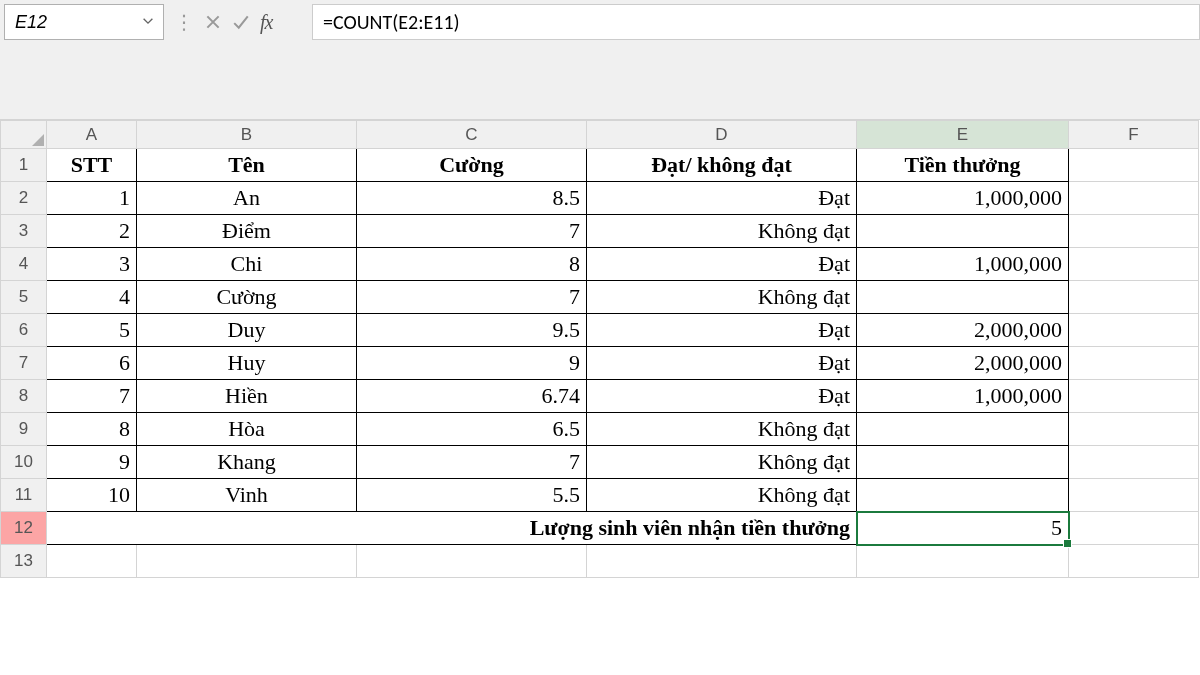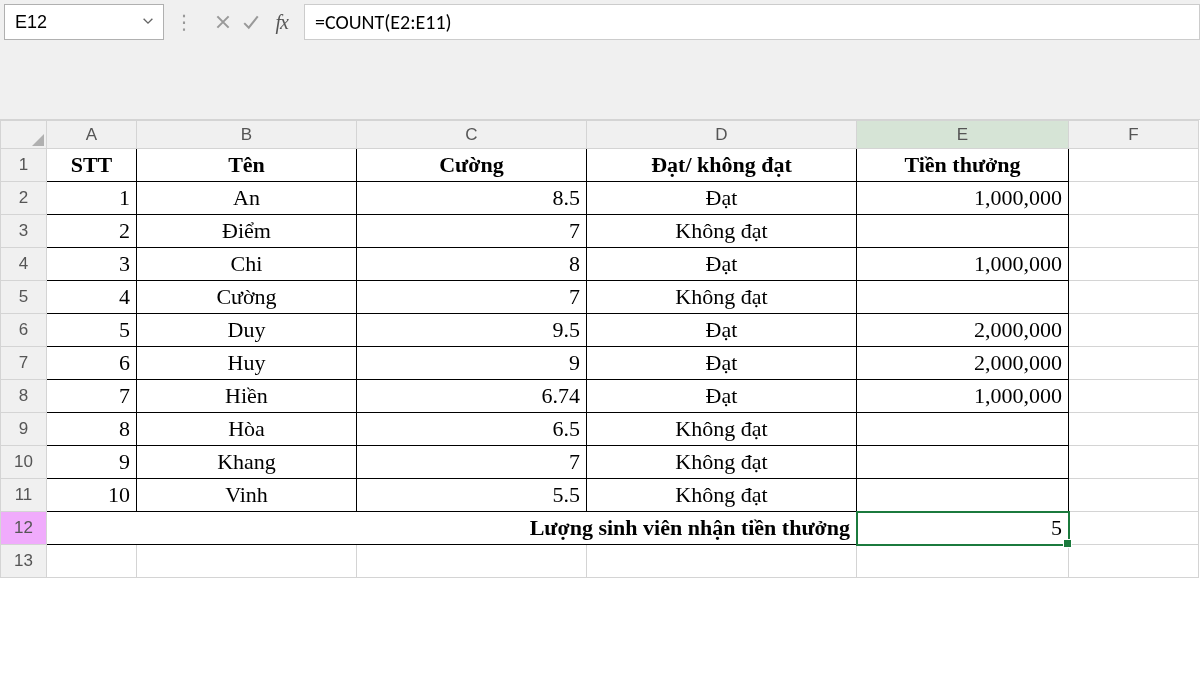--- a/index.html
+++ b/index.html
@@ -7,7 +7,7 @@
 
 .formula-bar { display:flex; align-items:flex-start; height:120px; border-bottom:1px solid #d4d4d4; background:#f0f0f0; padding:4px 0 0 4px; }
 .name-box { width:160px; height:36px; background:#fff; border:1px solid #b0b0b0; display:flex; align-items:center; padding:0 10px; position:relative; }
-.name-box span { flex:1; font-size:18px; }
+.name-box span { flex:1; font-size:18px;font-style:italic; }
 .name-chevron { position:absolute; right:8px; top:50%; transform:translateY(-50%); }
 .name-chevron svg { width:14px; height:14px; }
 .fb-sep { color:#999; margin:0 10px; font-size:20px; line-height:36px; }

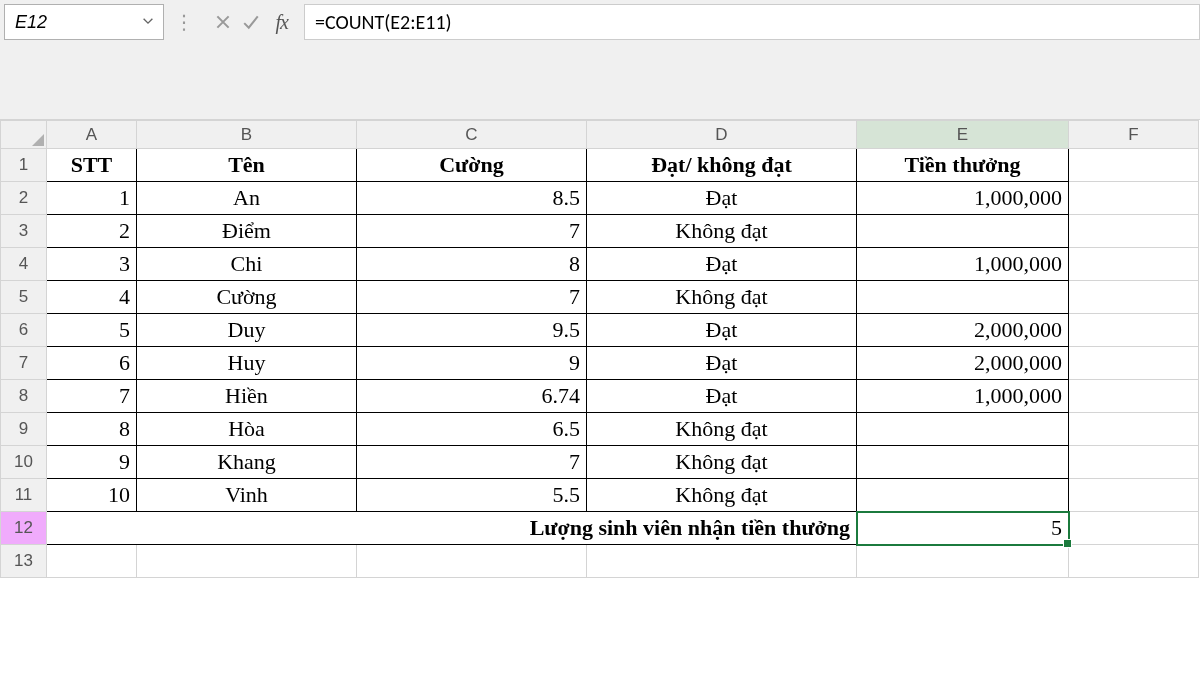--- a/index.html
+++ b/index.html
@@ -11,7 +11,7 @@
 .name-chevron { position:absolute; right:8px; top:50%; transform:translateY(-50%); }
 .name-chevron svg { width:14px; height:14px; }
 .fb-sep { color:#999; margin:0 10px; font-size:20px; line-height:36px; }
-.fb-btn { width:28px; height:36px; display:inline-flex; align-items:center; justify-content:flex-end; color:#808080; }
+.fb-btn { width:28px; height:36px; display:inline-flex; align-items:center; justify-content:flex-start; color:#808080; }
 .fb-btn svg { width:18px; height:18px; }
 .fx { font-style:italic; font-family:"Times New Roman",serif; font-size:20px; color:#555; letter-spacing:-1px; }
 .formula-input-wrap { flex:1; margin-left:16px; background:#fff; border:1px solid #ccc; height:36px; display:flex; align-items:center; padding:0 10px; font-size:20px; font-family:Calibri,Arial,sans-serif; }

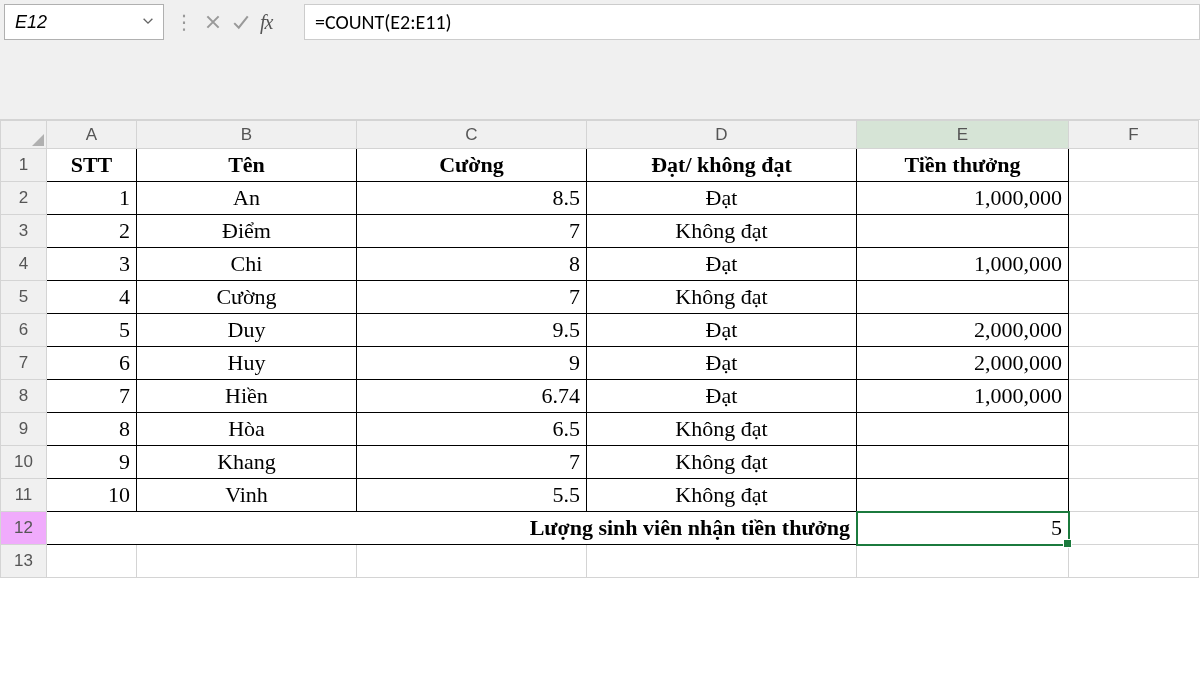--- a/index.html
+++ b/index.html
@@ -14,7 +14,7 @@
 .fb-btn { width:28px; height:36px; display:inline-flex; align-items:center; justify-content:flex-start; color:#808080; }
 .fb-btn svg { width:18px; height:18px; }
 .fx { font-style:italic; font-family:"Times New Roman",serif; font-size:20px; color:#555; letter-spacing:-1px; }
-.formula-input-wrap { flex:1; margin-left:16px; background:#fff; border:1px solid #ccc; height:36px; display:flex; align-items:center; padding:0 10px; font-size:20px; font-family:Calibri,Arial,sans-serif; }
+.formula-input-wrap { flex:1; margin-left:24px; background:#fff; border:1px solid #ccc; height:36px; display:flex; align-items:center; padding:0 10px; font-size:20px; font-family:Calibri,Arial,sans-serif; }
 
 .sheet { position:relative; }
 table { border-collapse:collapse; table-layout:fixed; }

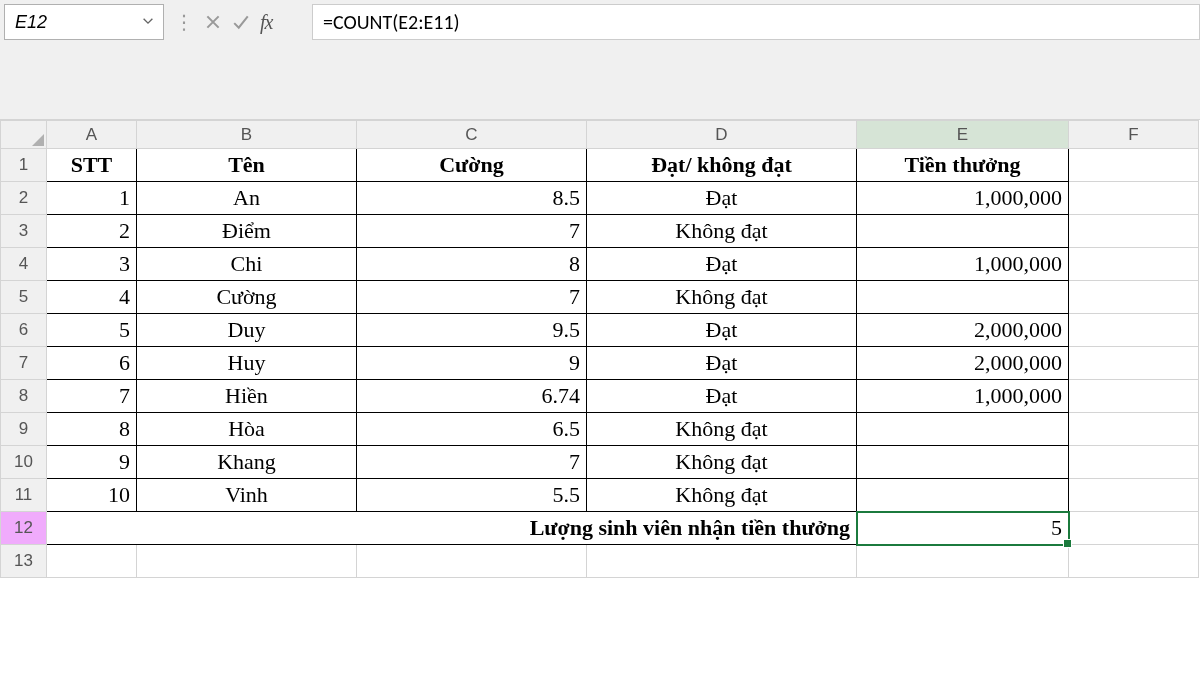--- a/index.html
+++ b/index.html
@@ -31,7 +31,7 @@
 .bold { font-weight:bold;margin-top:28px; }
 .center { text-align:center; }
 .right { text-align:right; }
-.left { text-align:center; }
+.left { text-align:right; }
 
 .selected-cell { outline:2px solid #1b7a3d; outline-offset:-1px; position:relative; }
 .selected-cell::after { content:""; position:absolute; right:-4px; bottom:-4px; width:7px; height:7px; background:#1b7a3d; border:1px solid #fff; }

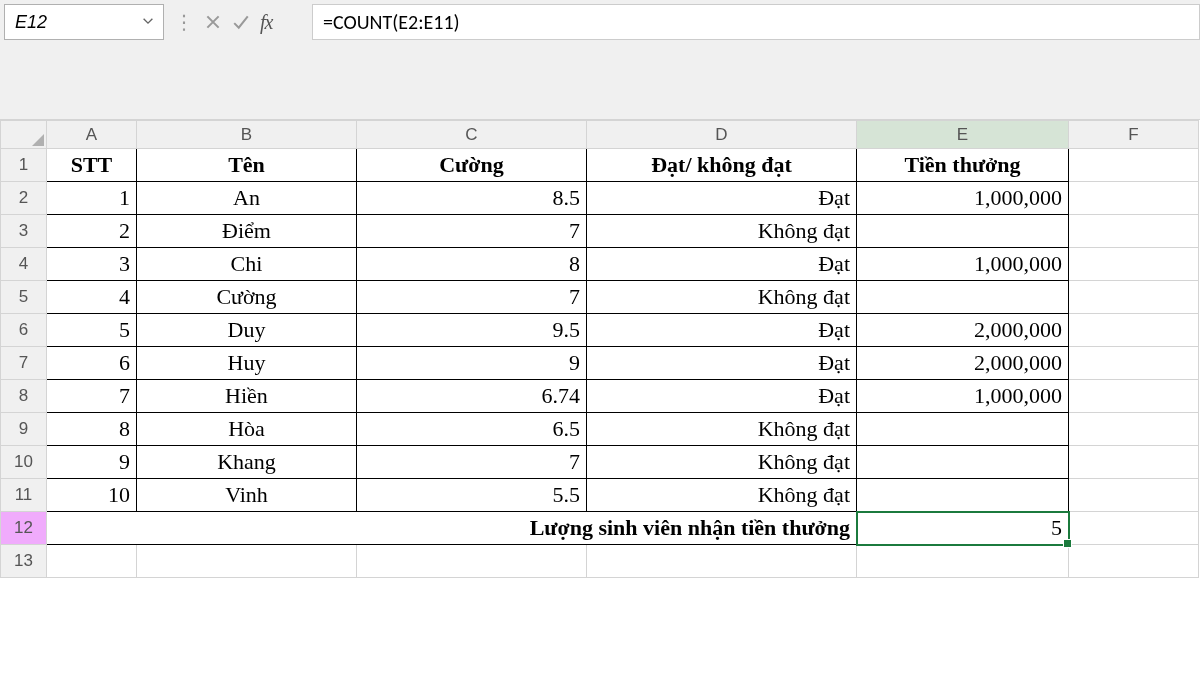--- a/index.html
+++ b/index.html
@@ -22,7 +22,7 @@
 th.colhdr { background:#f0f0f0; font-weight:normal; height:28px; font-size:17px; text-align:center; color:#555; }
 th.colhdr.sel { background:#d6e4d6; }
 th.rowhdr { background:#f0f0f0; font-weight:normal; width:46px; font-size:17px; text-align:center; color:#555; }
-th.rowhdr.sel { background:#f0abfc; }
+th.rowhdr.sel { background:#fca5a5; }
 .corner { background:#f0f0f0; border:1px solid #d4d4d4; width:46px; height:28px; position:relative; }
 .corner::after { content:""; position:absolute; right:2px; bottom:2px; width:0; height:0; border-left:12px solid transparent; border-bottom:12px solid #b0b0b0; }
 

